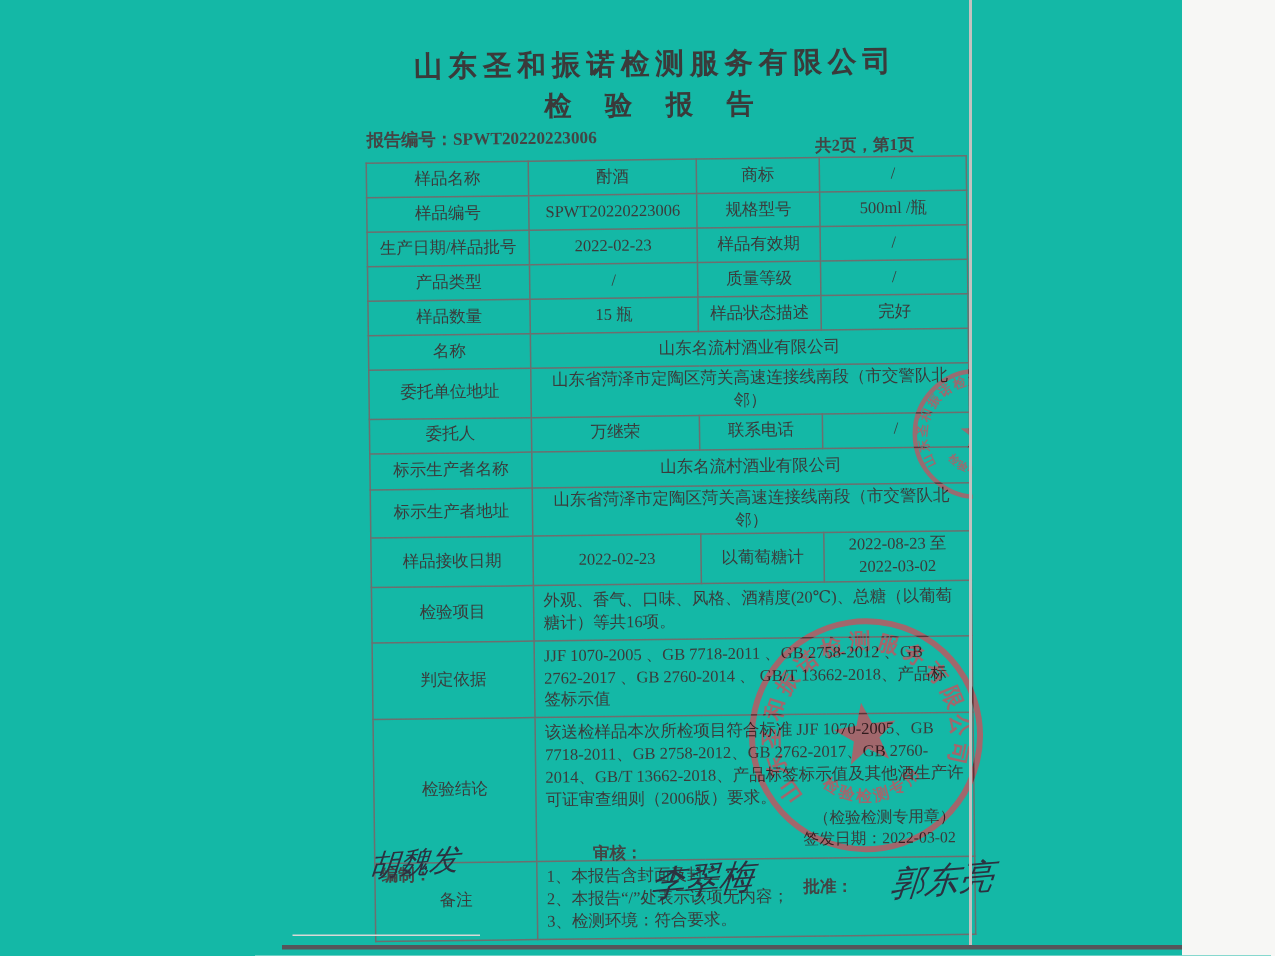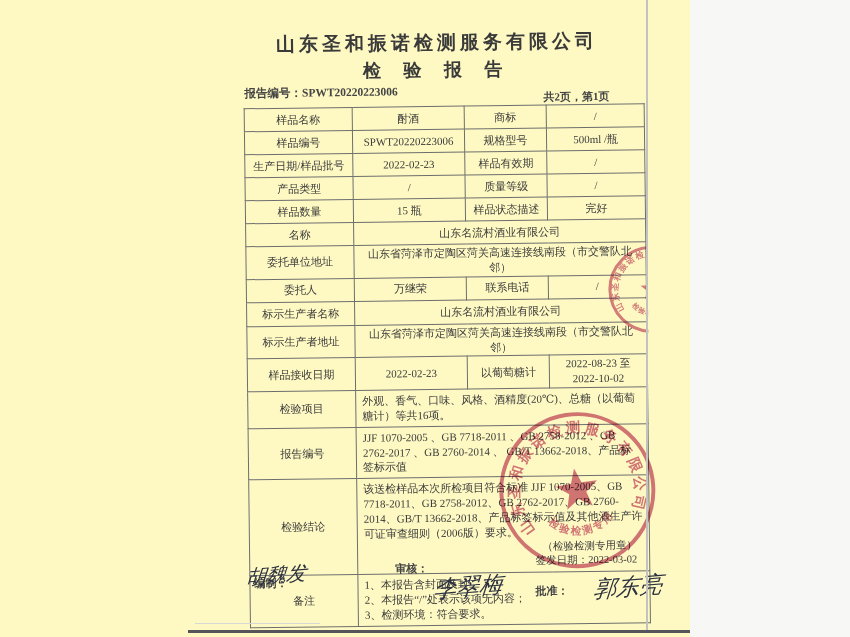--- a/index.html
+++ b/index.html
@@ -4,7 +4,7 @@
 <style>
   html,body{margin:0;padding:0;}
   body{width:850px;height:637px;overflow:hidden;background:#f7f7f5;}
-  .canvas{position:relative;width:690px;height:637px;background:#fef9c3;overflow:hidden;
+  .canvas{position:relative;width:788px;height:637px;background:#14b8a6;overflow:hidden;
           font-family:"Liberation Serif","DejaVu Serif",serif;color:#3d3d3d;}
   
   .page-edge-right{position:absolute;left:646px;top:0;width:2px;height:632px;background:#c2c2c0;}

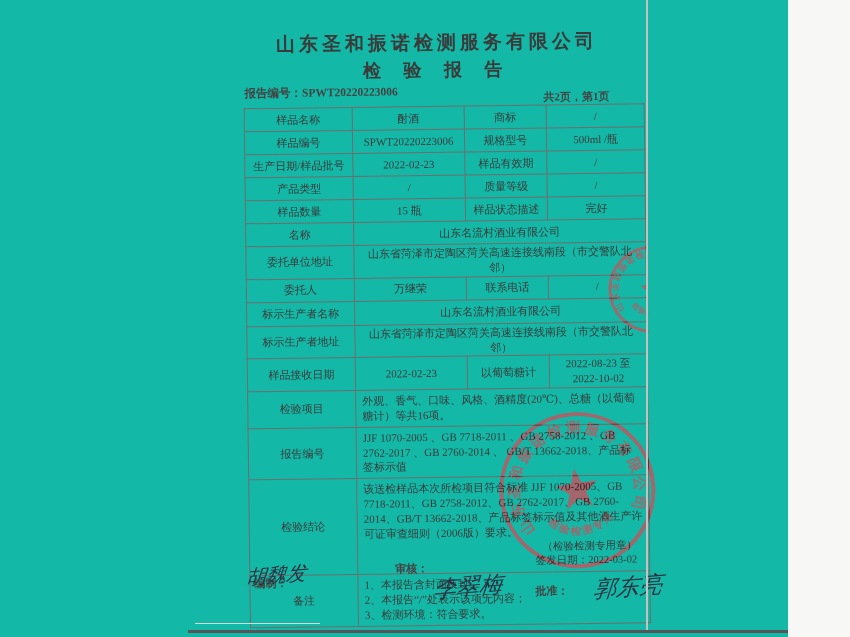--- a/index.html
+++ b/index.html
@@ -116,7 +116,7 @@
         <td class="lbl">以葡萄糖计</td>
         <td>
           <span class="cell-sub">2022-08-23 至</span>
-          <span class="cell-sub">2022-10-02</span>
+          <span class="cell-sub">2022-03-02</span>
         </td>
       </tr>
       <tr style="height:33px">

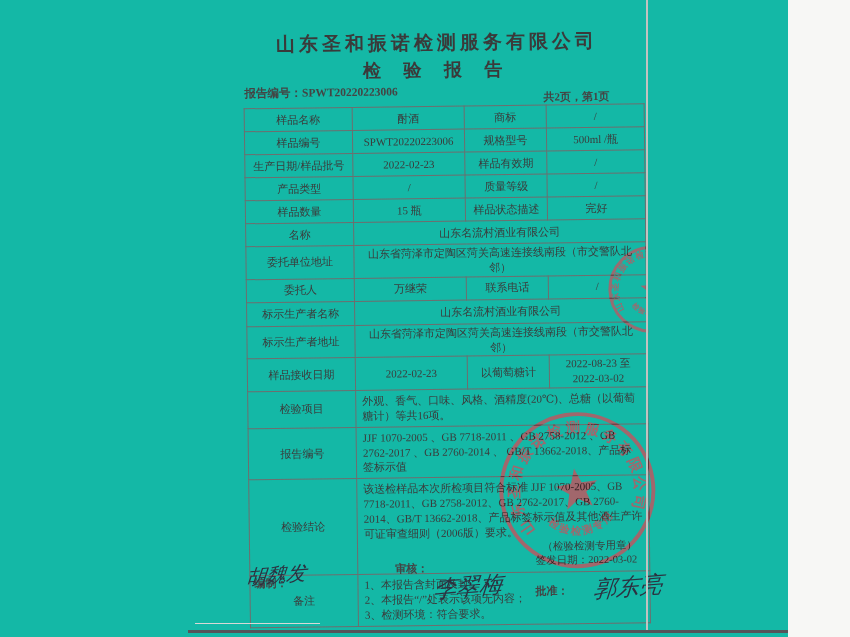--- a/index.html
+++ b/index.html
@@ -124,7 +124,7 @@
         <td colspan="3" class="left">外观、香气、口味、风格、酒精度(20℃)、总糖（以葡萄糖计）等共16项。</td>
       </tr>
       <tr style="height:34px">
-        <td class="lbl">报告编号</td>
+        <td class="lbl">判定依据</td>
         <td colspan="3" class="left">JJF 1070-2005 、GB 7718-2011 、GB 2758-2012 、GB 2762-2017 、GB 2760-2014 、 GB/T 13662-2018、产品标签标示值</td>
       </tr>
       <tr style="height:82px">

